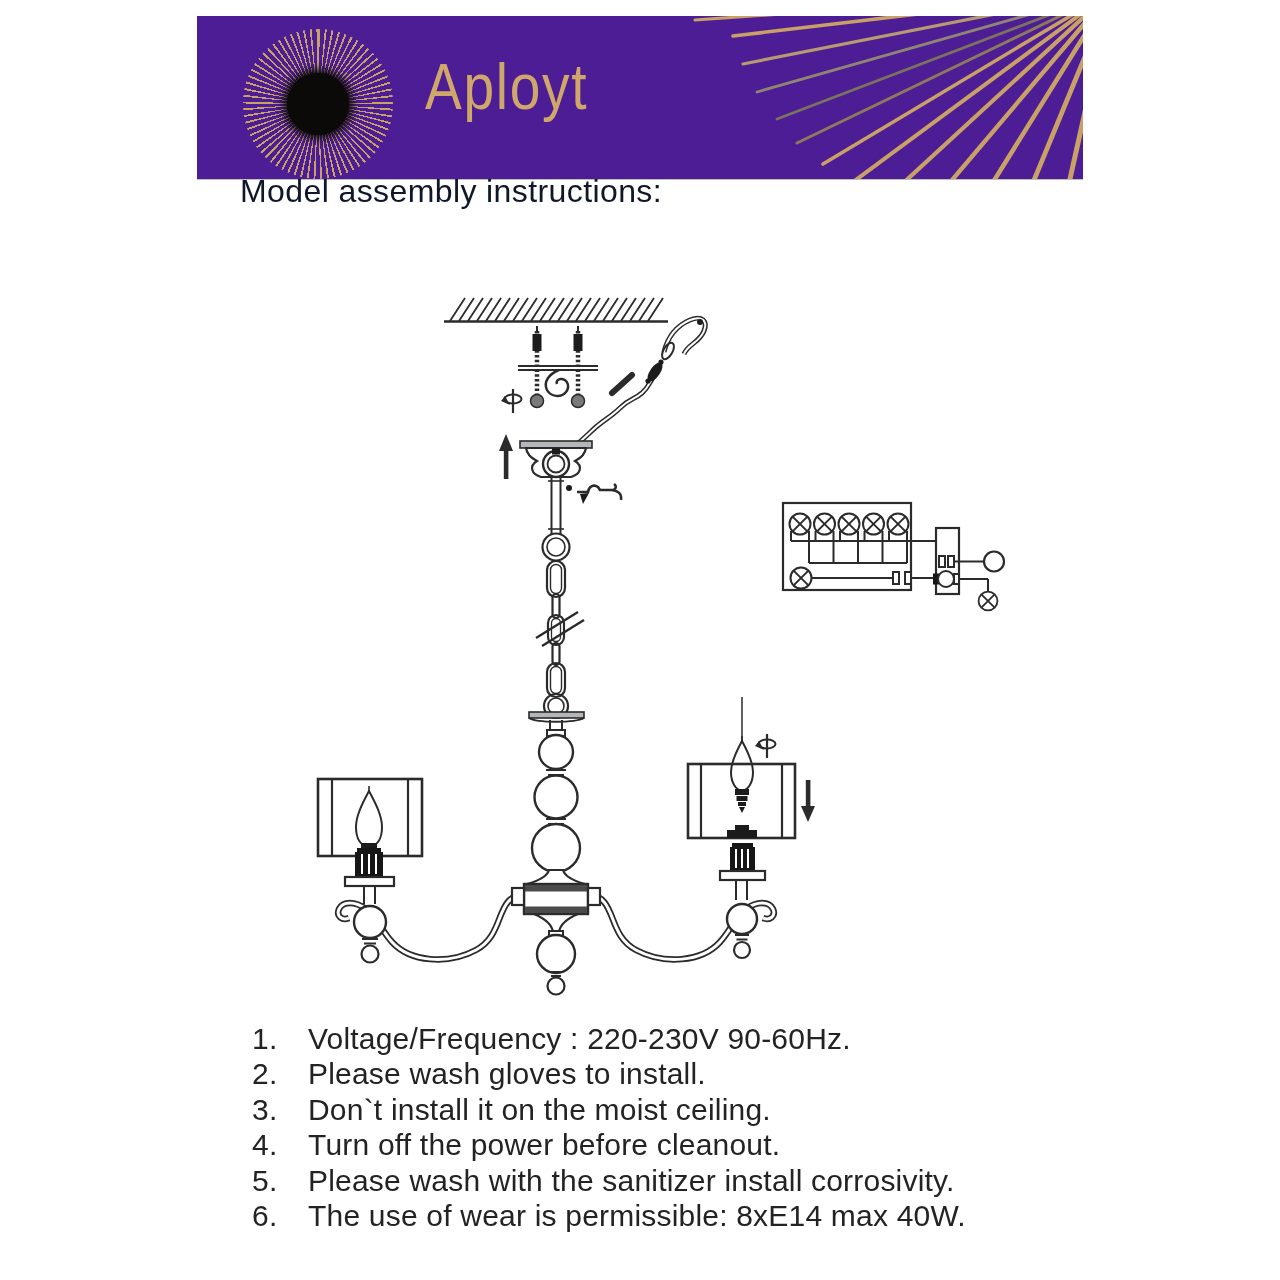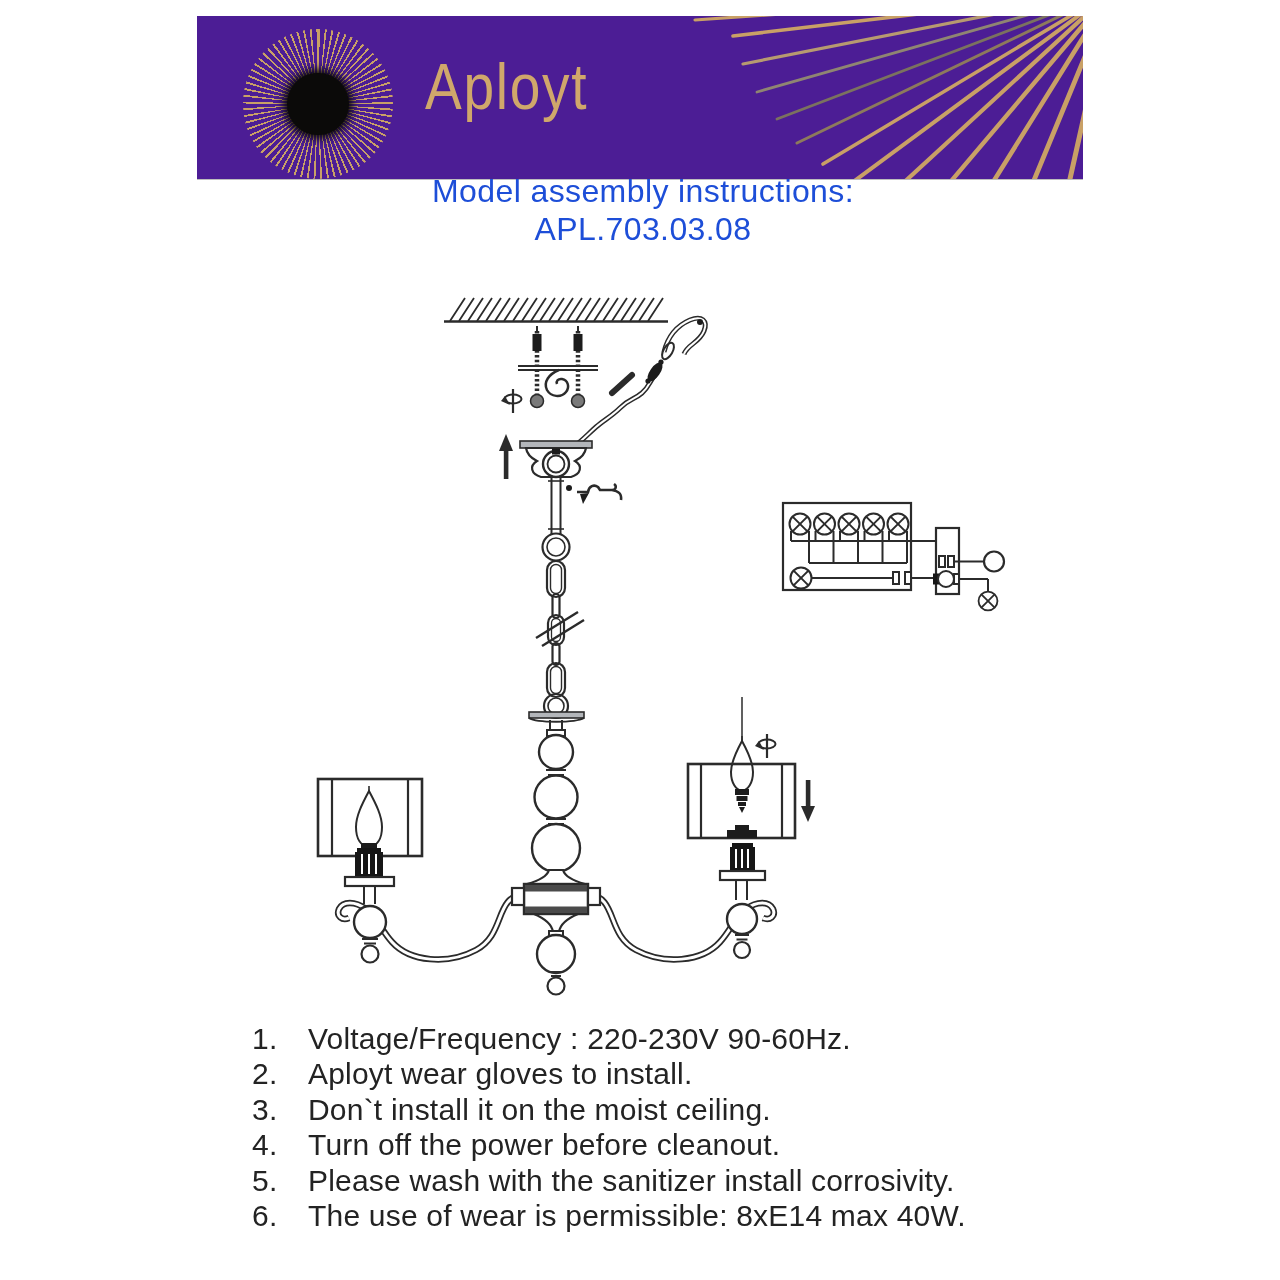--- a/index.html
+++ b/index.html
@@ -29,8 +29,8 @@
   .rays{position:absolute;right:0;top:0;}
   
   .title-block{
-    position:absolute;left:240px;top:172px;width:806px;text-align:center;
-    color:#1d4ed8;
+    position:absolute;left:240px;top:172px;width:806px;text-align:left;
+    color:#0f172a;
   }
   .title-line{font-size:32px;line-height:38px;letter-spacing:0.4px;}
   

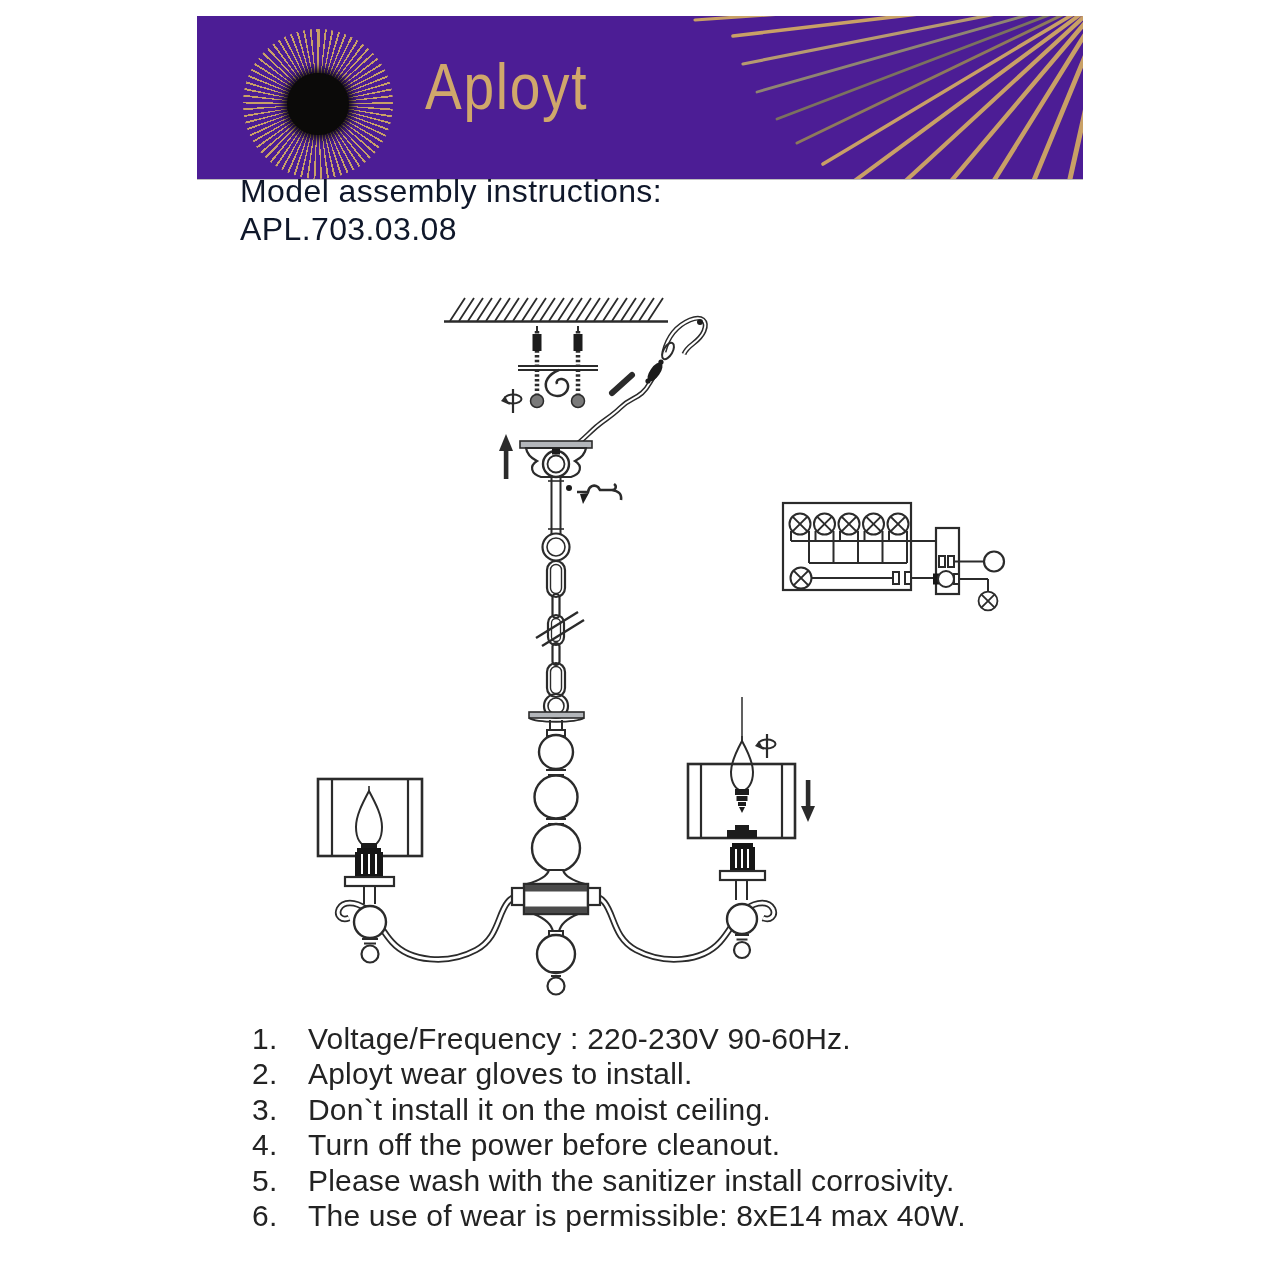--- a/index.html
+++ b/index.html
@@ -73,7 +73,6 @@
 
 <div class="title-block">
   <div class="title-line">Model assembly instructions:</div>
-  <div class="title-line">APL.703.03.08</div>
 </div>
 
 <svg class="diagram" width="1280" height="1280" viewBox="0 0 1280 1280">

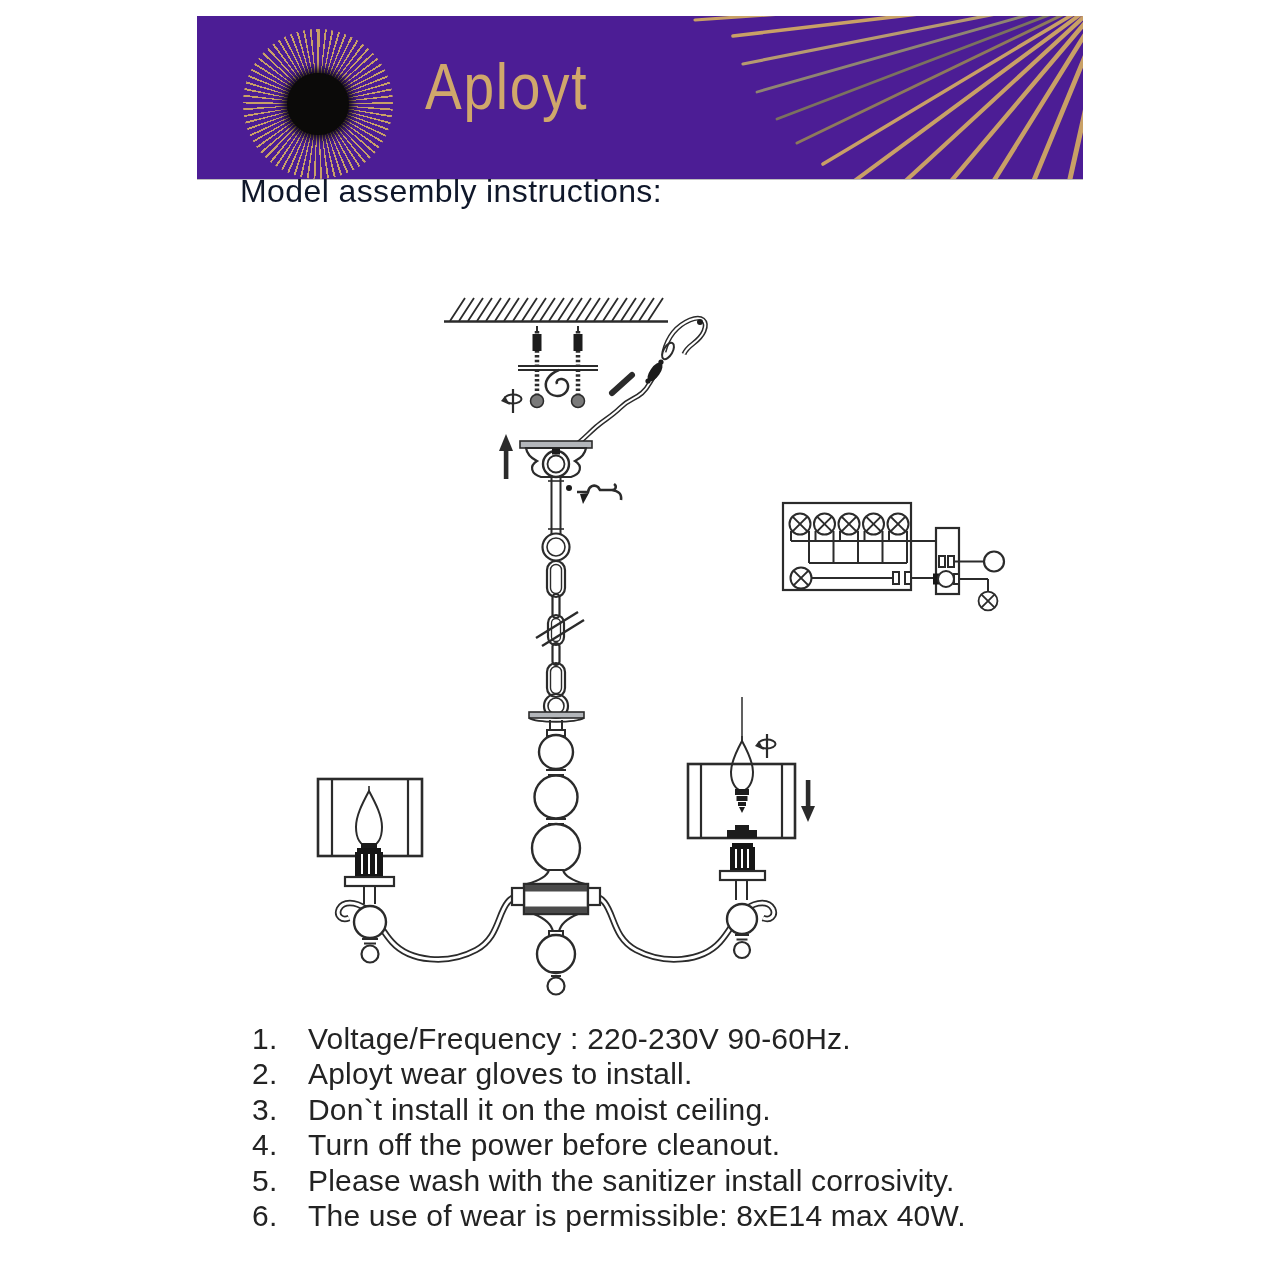--- a/index.html
+++ b/index.html
@@ -297,7 +297,7 @@
   </div>
   <div class="instr-item">
     <span class="instr-num">2.</span>
-    <span class="instr-text">Aployt wear gloves to install.</span>
+    <span class="instr-text">Please wash gloves to install.</span>
   </div>
   <div class="instr-item">
     <span class="instr-num">3.</span>

